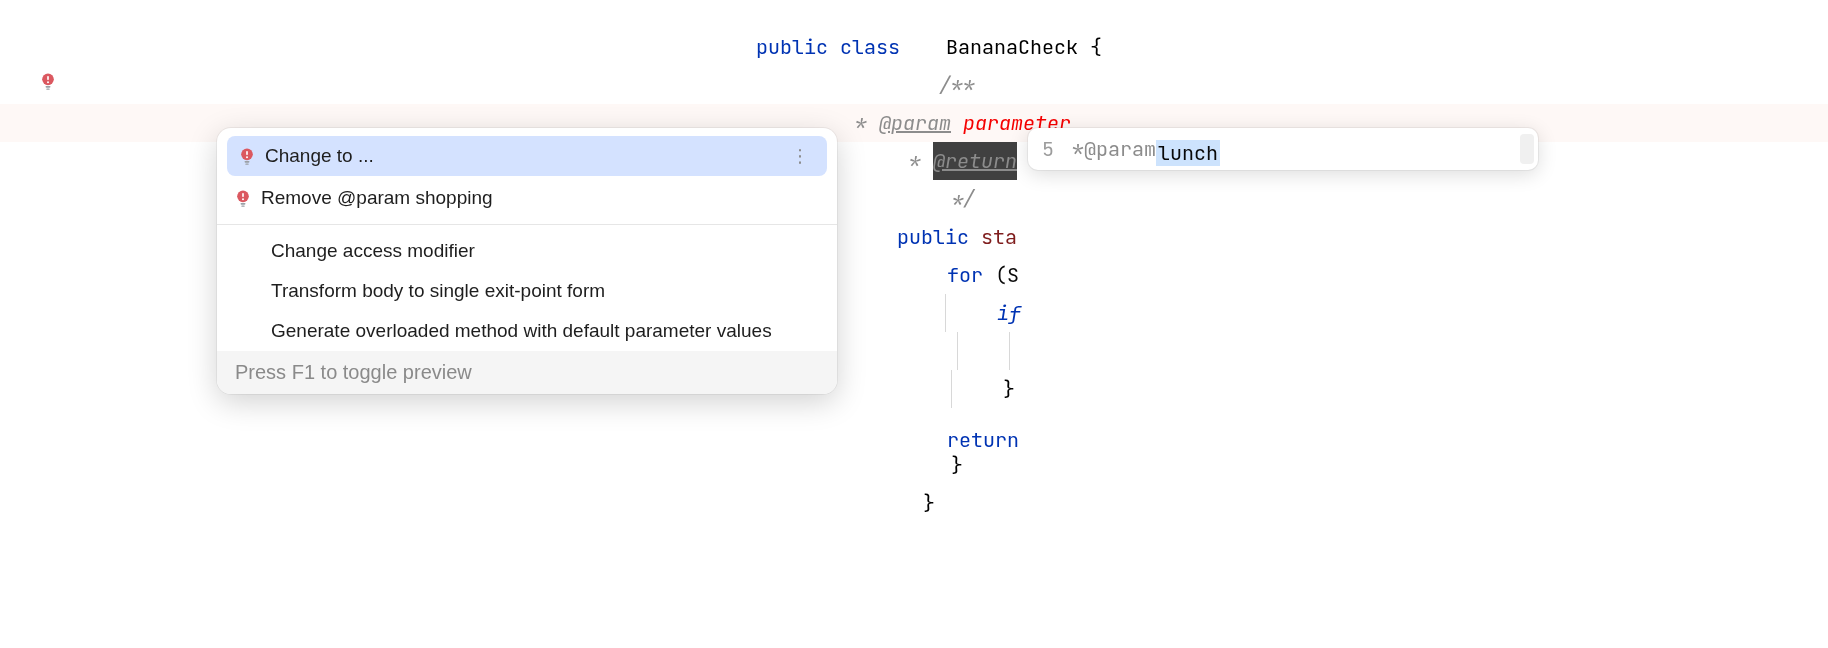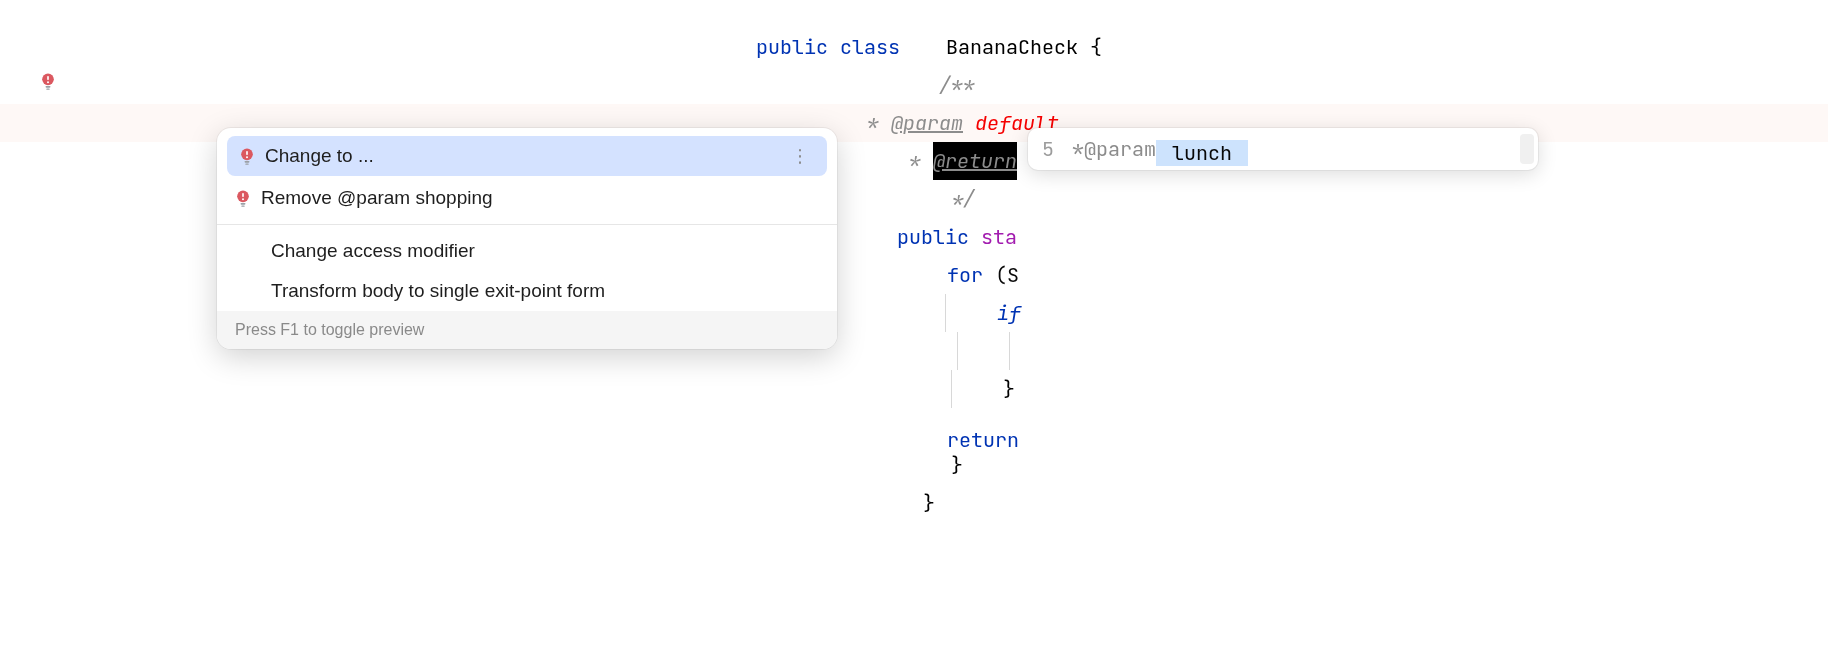--- a/index.html
+++ b/index.html
@@ -194,7 +194,7 @@
   </div>
 
   <div class="line highlight-red">
-    <span style="width:56px;display:inline-block;"></span><span class="comment"> * </span><span class="doctag">@param</span><span class="comment"> </span><span class="param-err">default</span>
+    <span style="width:56px;display:inline-block;"></span><span class="comment"> * </span><span class="doctag">@param</span><span class="comment"> </span><span class="param-err">parameter</span>
   </div>
 
   <div class="line">

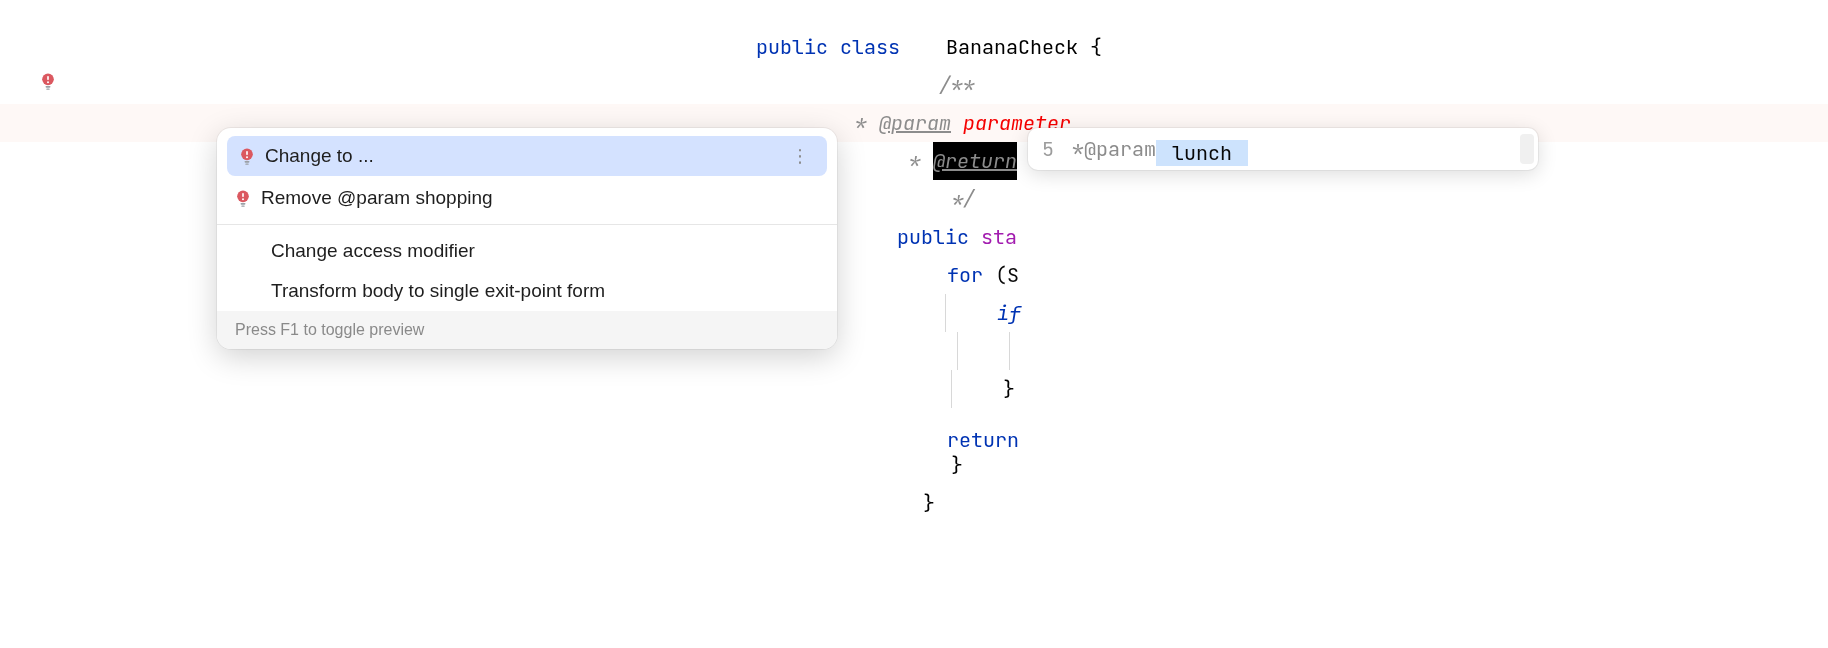--- a/index.html
+++ b/index.html
@@ -52,7 +52,7 @@
     .brace { color: #000000; }
     .comment { color: #8c8c8c; font-style: italic; }
     .doctag { color: #8c8c8c; font-style: italic; text-decoration: underline; }
-    .doctag-hl { color: #8c8c8c; font-style: italic; text-decoration: underline; background: #000000; }
+    .doctag-hl { color: #8c8c8c; font-style: italic; text-decoration: underline; background: #404040; }
     .param-err { color: #f50000; font-style: italic; }
     .text { color: #080808; }
     .bulb-svg {

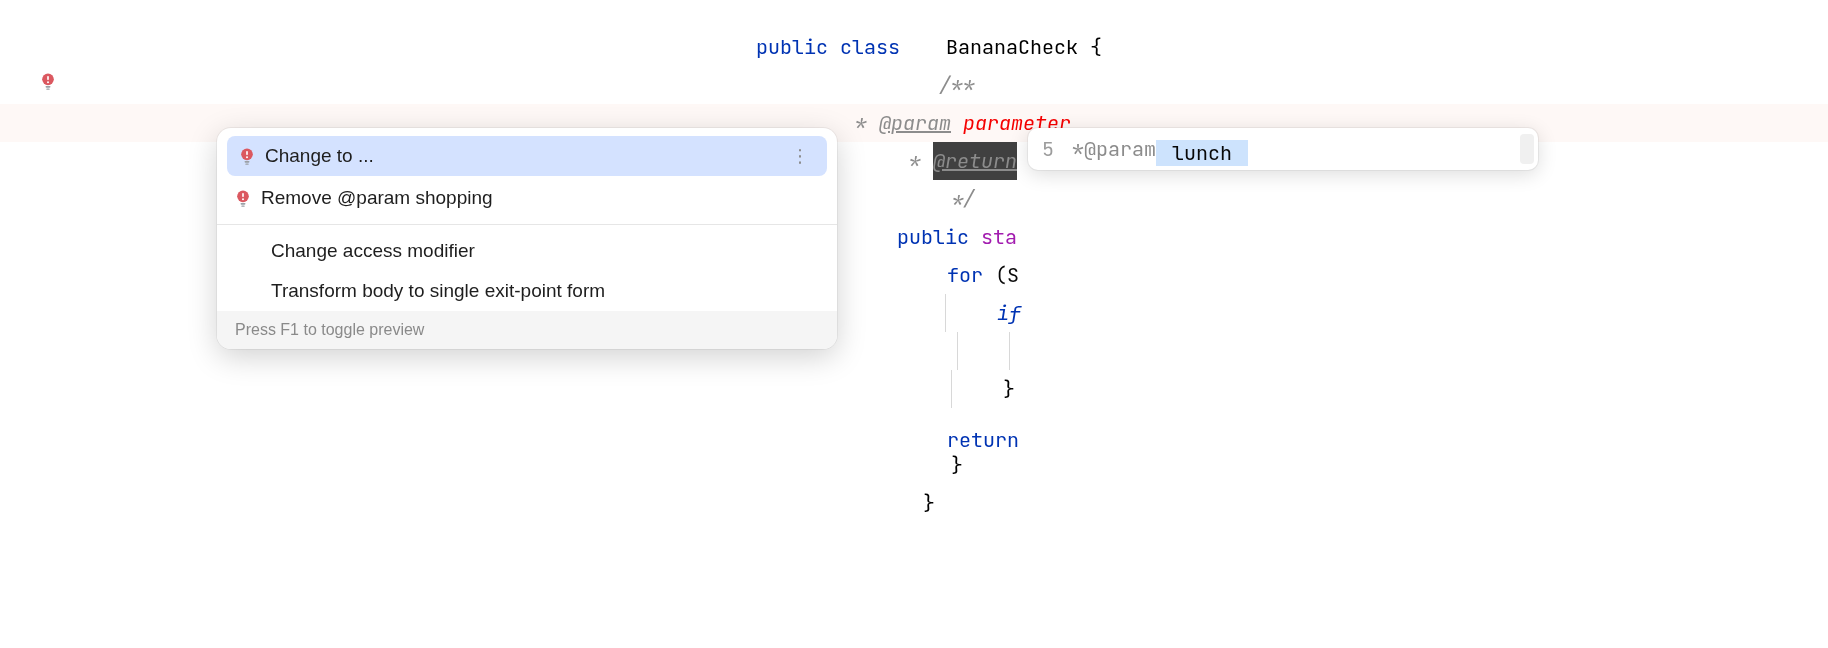--- a/index.html
+++ b/index.html
@@ -157,7 +157,7 @@
     .preview-popup .hl {
       background: #cde3fd;
       color: #080808;
-      padding: 0 16px;
+      padding: 0 2px;
       margin-top: 8px;
     }
     .preview-scrollbar {

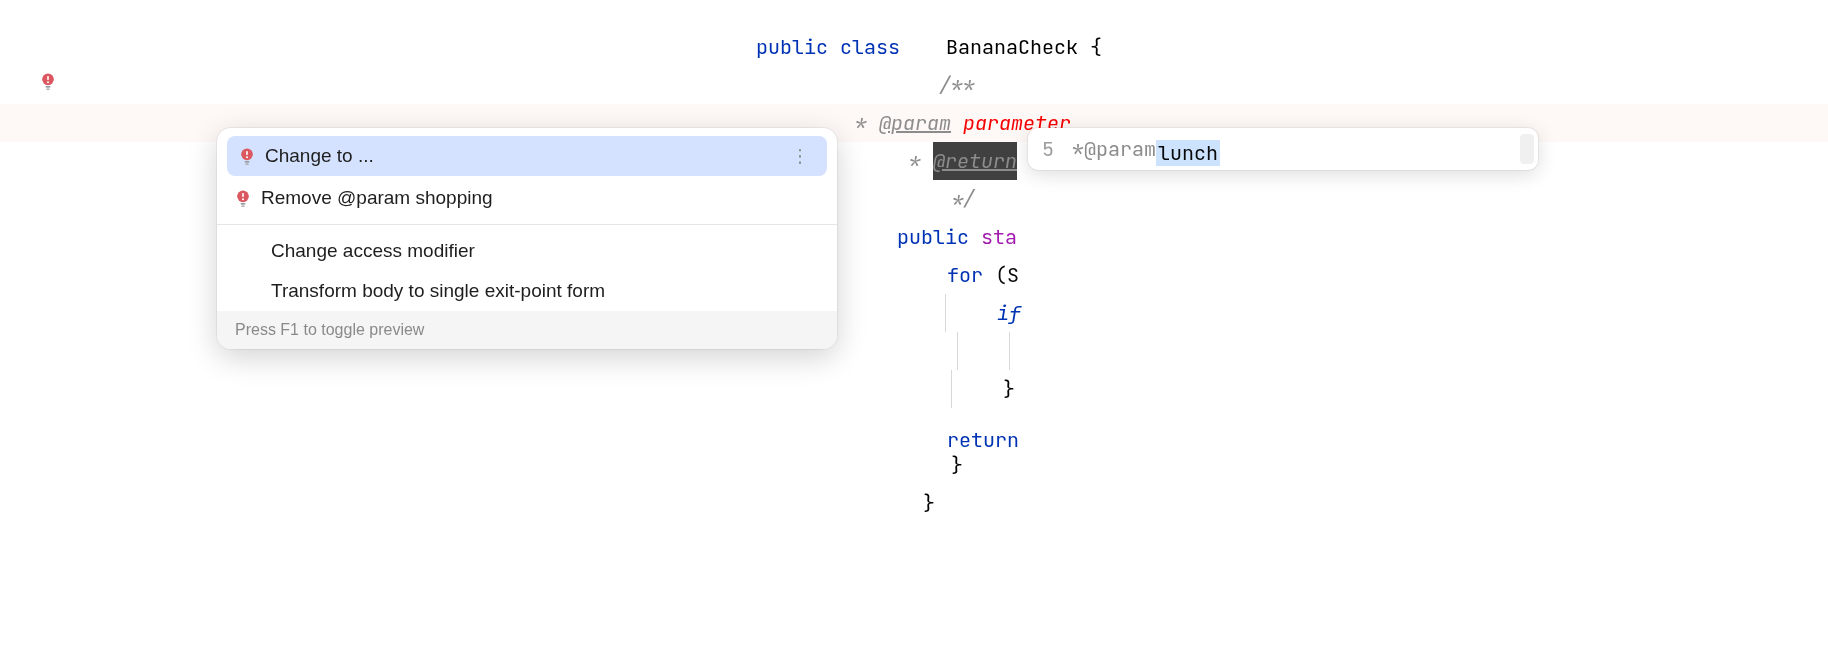--- a/index.html
+++ b/index.html
@@ -44,7 +44,7 @@
     }
     .kw-public { color: #0033b3; }
     .kw-class { color: #0033b3; }
-    .kw-static { color: #a21caf; }
+    .kw-static { color: #7f1d1d; }
     .kw-for { color: #0033b3; }
     .kw-if { color: #0033b3; font-style: italic; }
     .kw-return { color: #0033b3; margin-top: 25px; }

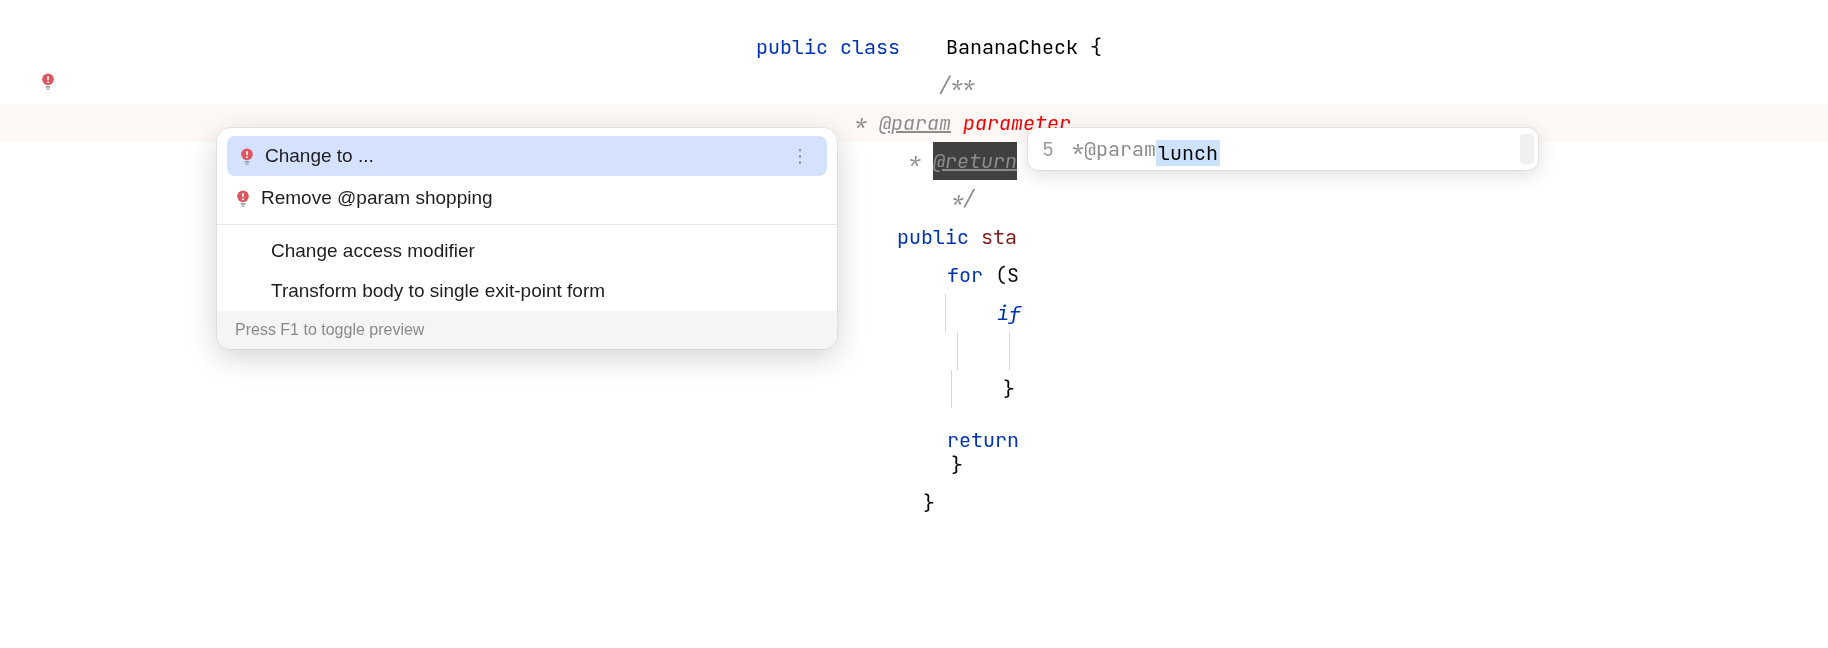--- a/index.html
+++ b/index.html
@@ -272,6 +272,9 @@
   <div class="popup-item plain">
     <span class="label">Transform body to single exit-point form</span>
   </div>
+  <div class="popup-item plain">
+    <span class="label">Generate overloaded method with default parameter values</span>
+  </div>
   <div class="popup-footer">Press F1 to toggle preview</div>
 </div>
 

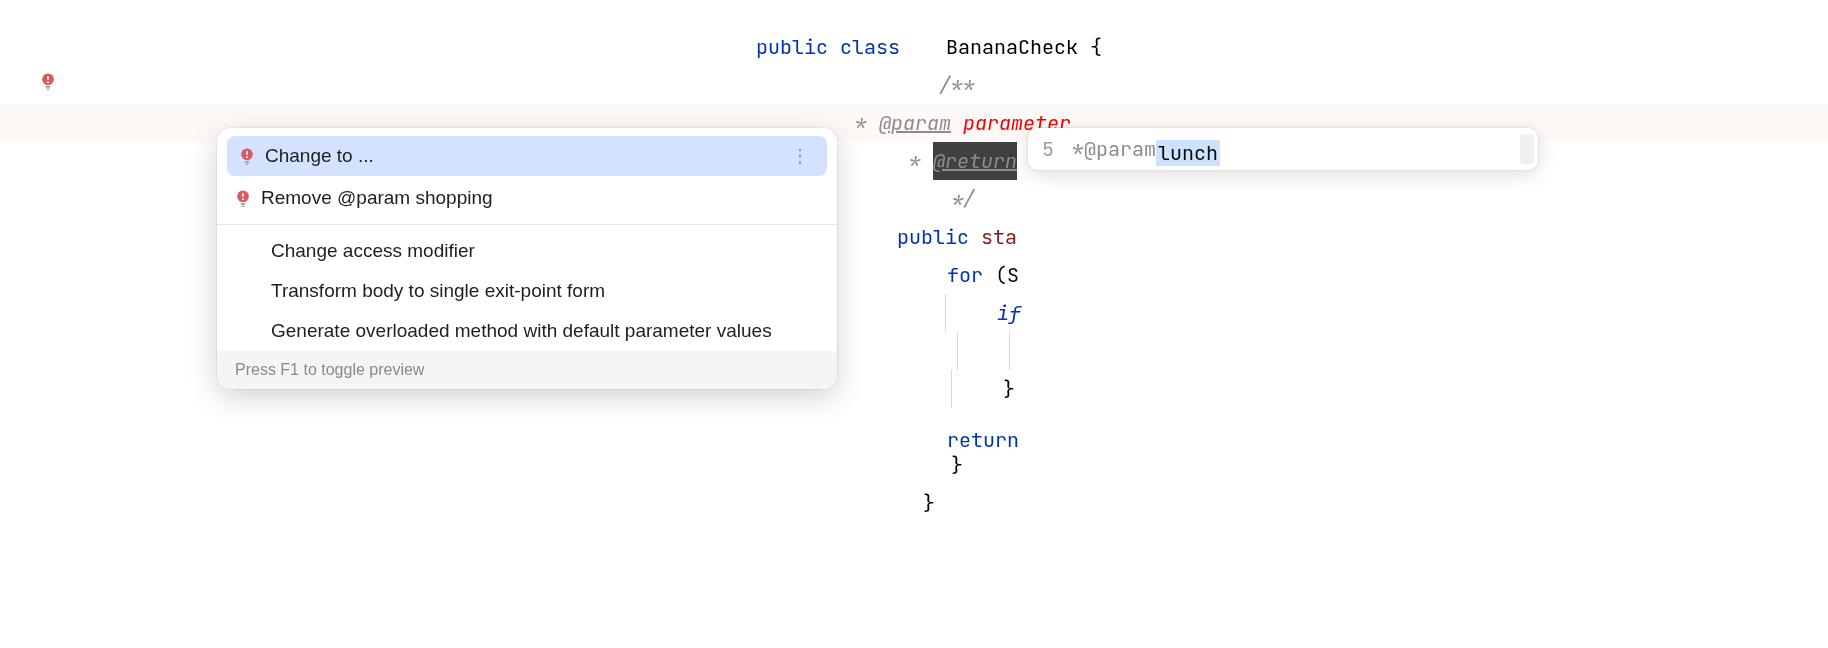--- a/index.html
+++ b/index.html
@@ -128,7 +128,7 @@
       background: #f5f5f5;
       padding: 10px 18px;
       color: #8a8a8a;
-      font-size: 16px;
+      font-size: 20px;
     }
 
     .preview-popup {

